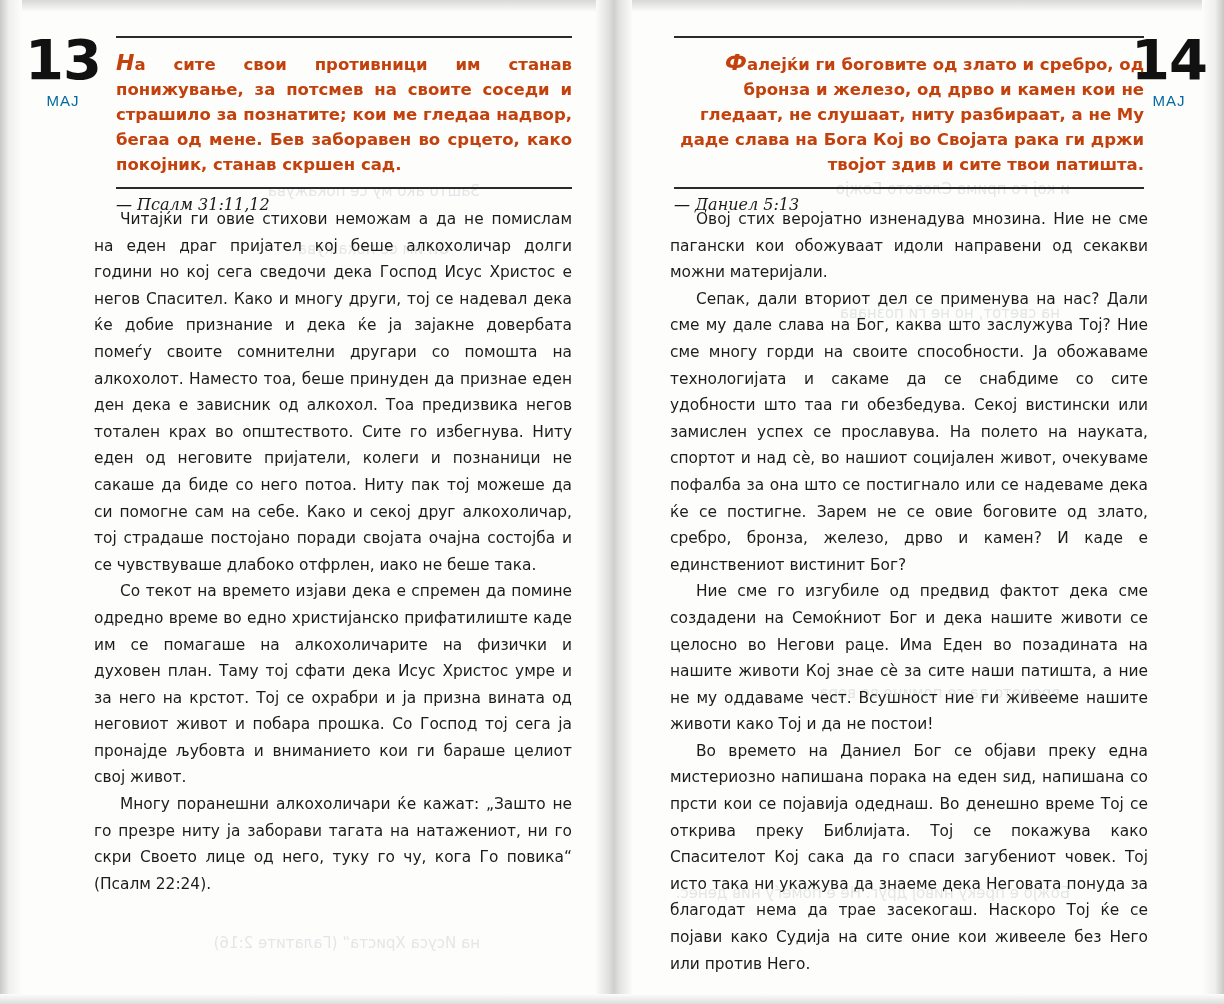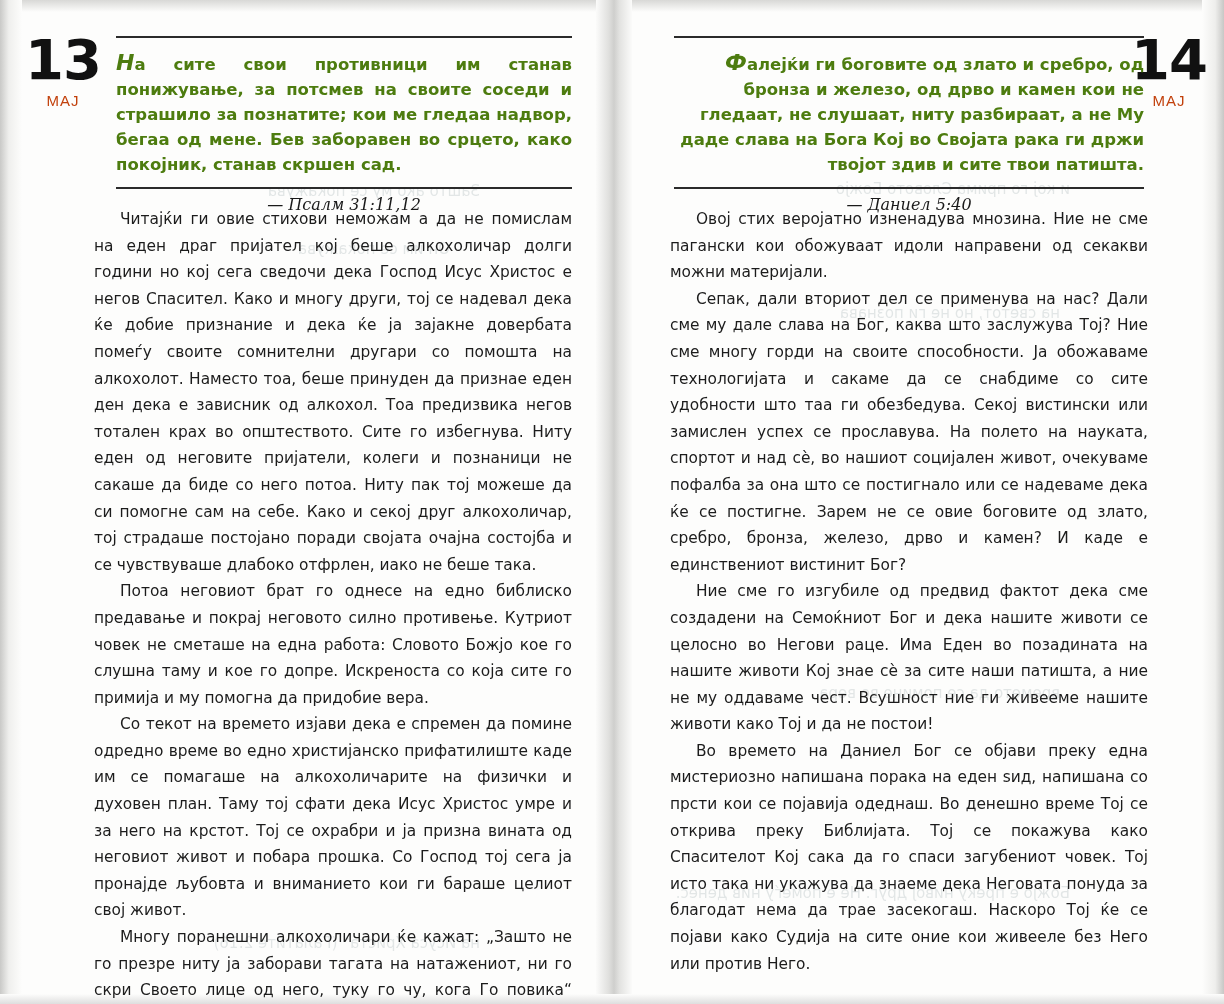--- a/index.html
+++ b/index.html
@@ -114,7 +114,7 @@
     font-weight: bold;
     font-size: 16.5px;
     line-height: 25px;
-    color: #4d7c0f;
+    color: #c2410c;
     text-align: justify;
   }
   .verse-text.right-align { text-align: right; }

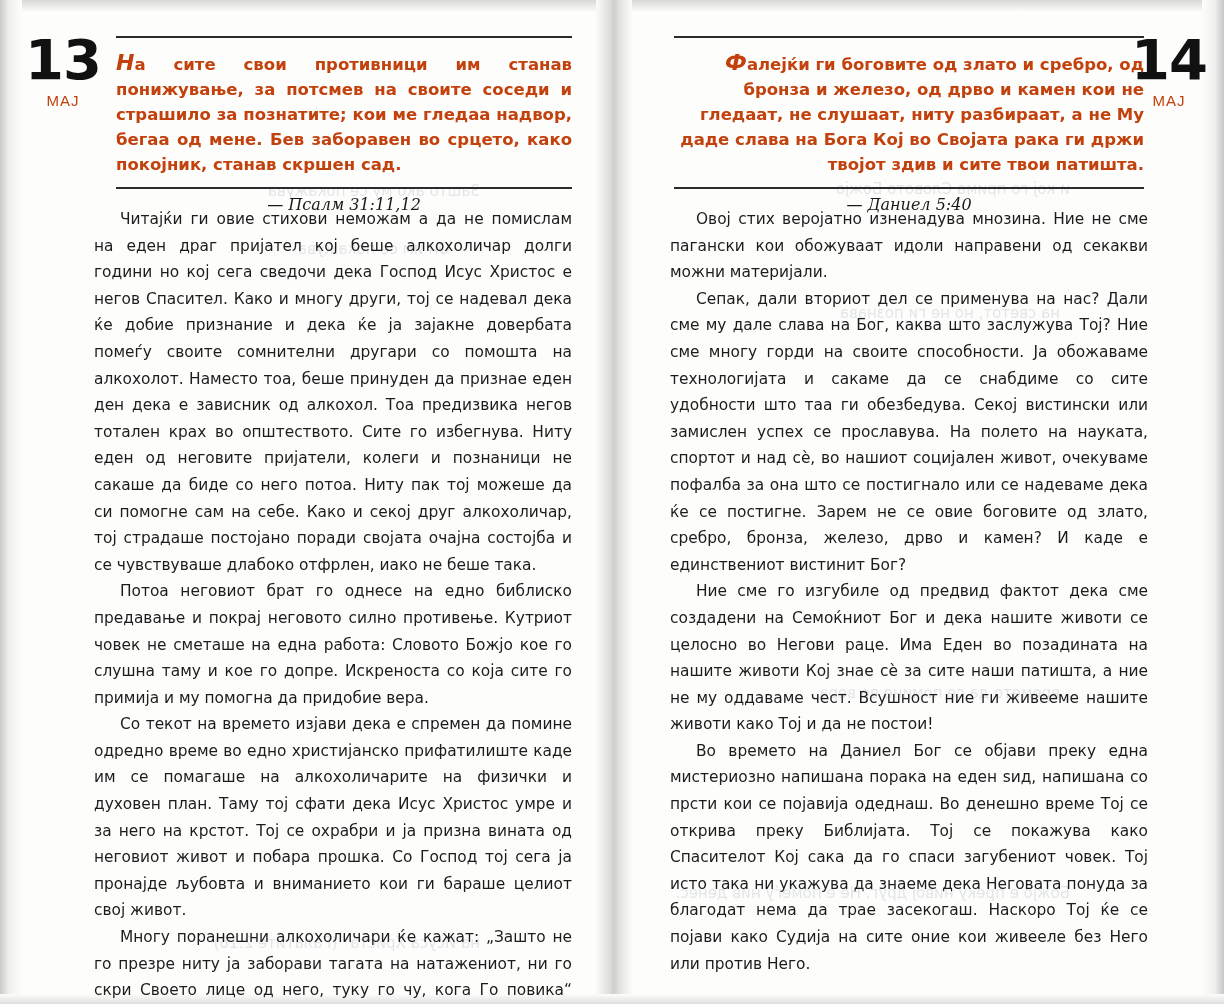--- a/index.html
+++ b/index.html
@@ -91,7 +91,7 @@
     font-family: "Liberation Sans", sans-serif;
     font-size: 15px;
     letter-spacing: 1px;
-    color: #c2410c;
+    color: #0369a1;
     margin-top: 6px;
   }
 

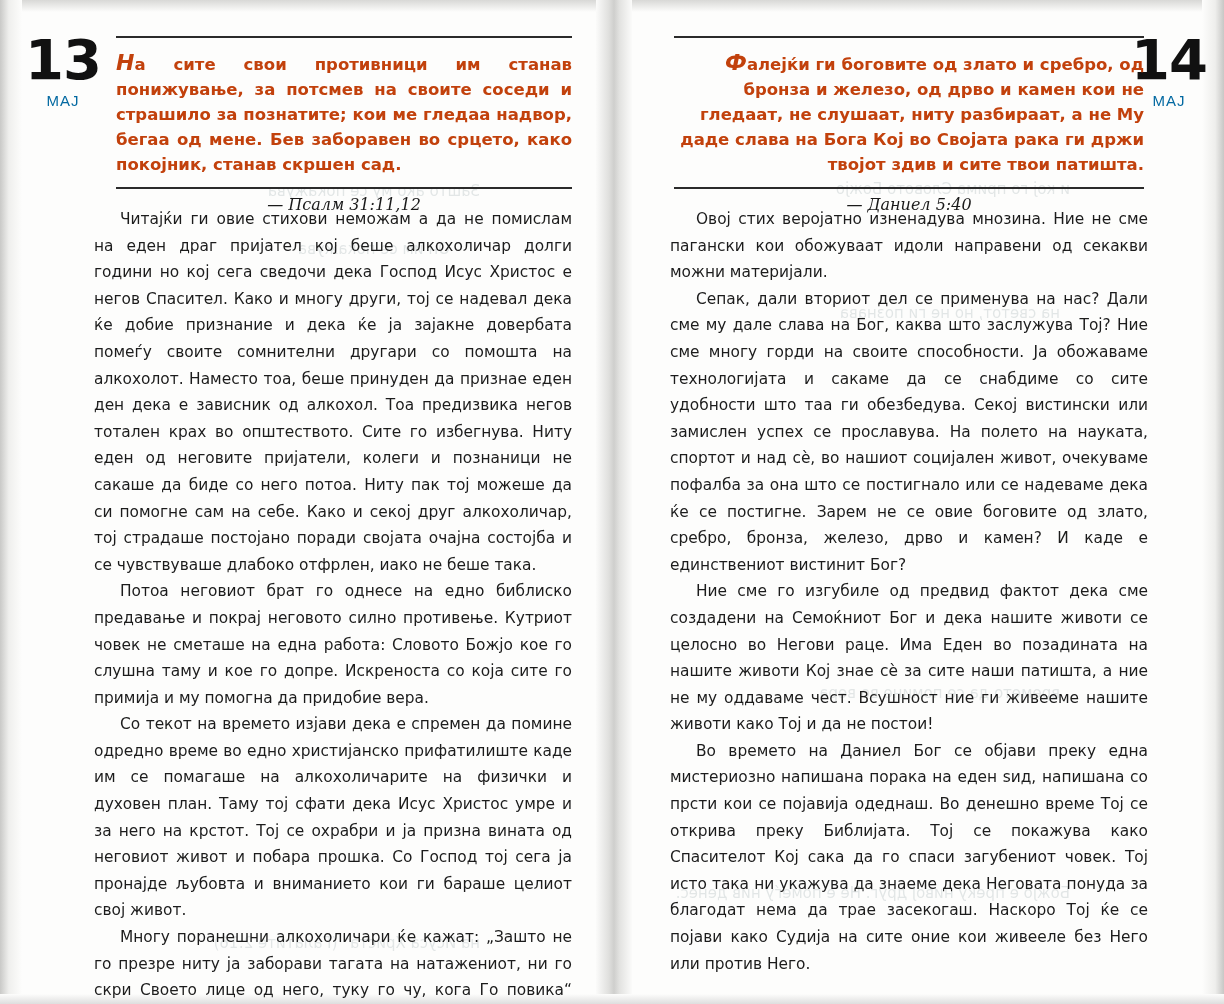--- a/index.html
+++ b/index.html
@@ -127,7 +127,7 @@
     font-family: "DejaVu Serif", serif;
     font-style: italic;
     font-size: 16px;
-    text-align: center;
+    text-align: left;
     color: #1a1a1a;
     margin-top: 6px;
   }

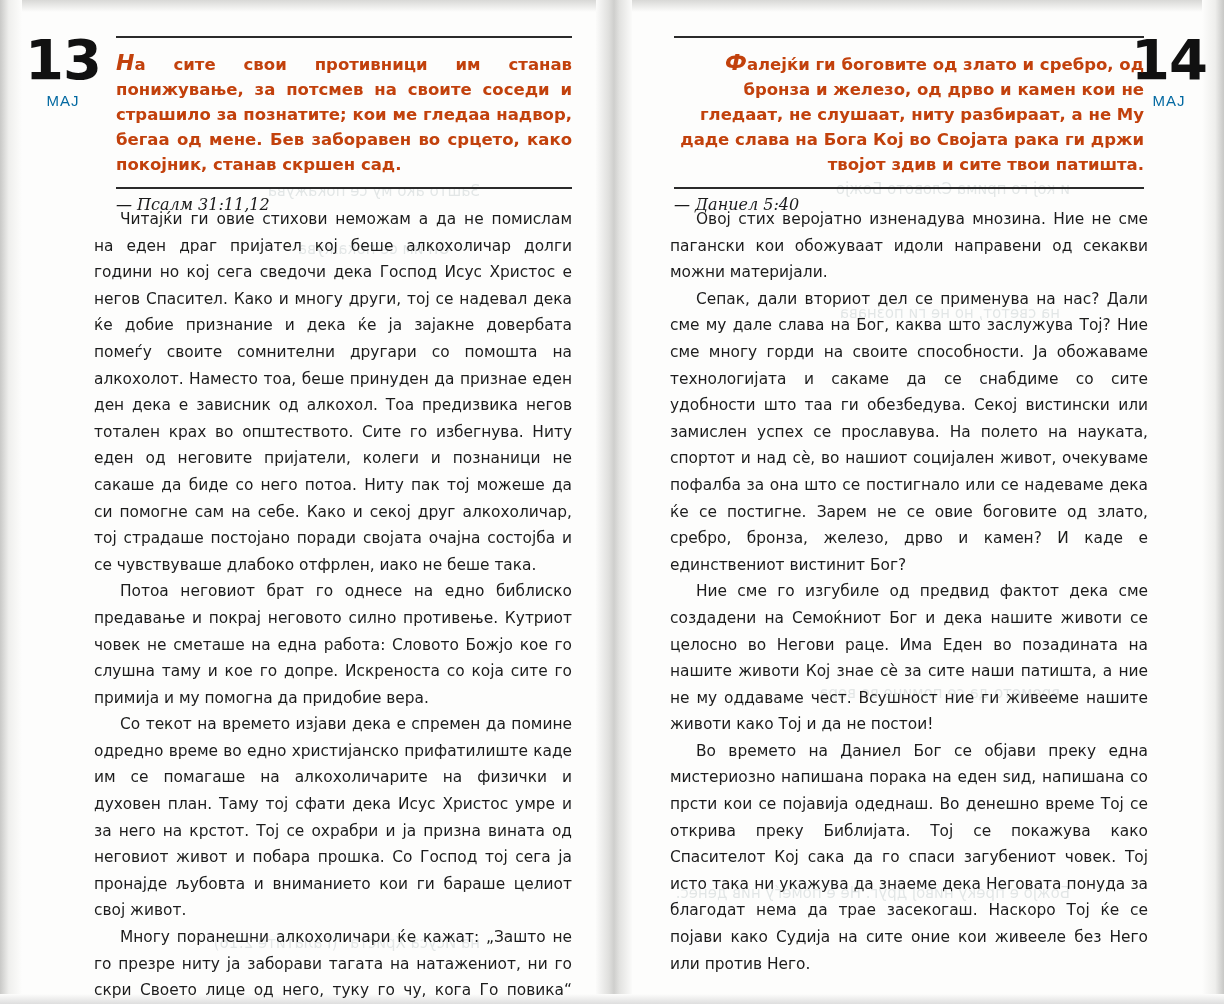--- a/index.html
+++ b/index.html
@@ -224,7 +224,7 @@
         <div class="rule-top"></div>
         <div class="verse-text right-align"><span class="dropcap">Ф</span><span>алејќи ги боговите од злато и сребро, од бронза и железо, од дрво и камен кои не гледаат, не слушаат, ниту разбираат, а не Му даде слава на Бога Кој во Својата рака ги држи твојот здив и сите твои патишта.</span></div>
         <div class="rule-bottom"></div>
-        <div class="verse-ref">— Даниел 5:40</div>
+        <div class="verse-ref">— Даниел 5:13</div>
       </div>
     </div>
 

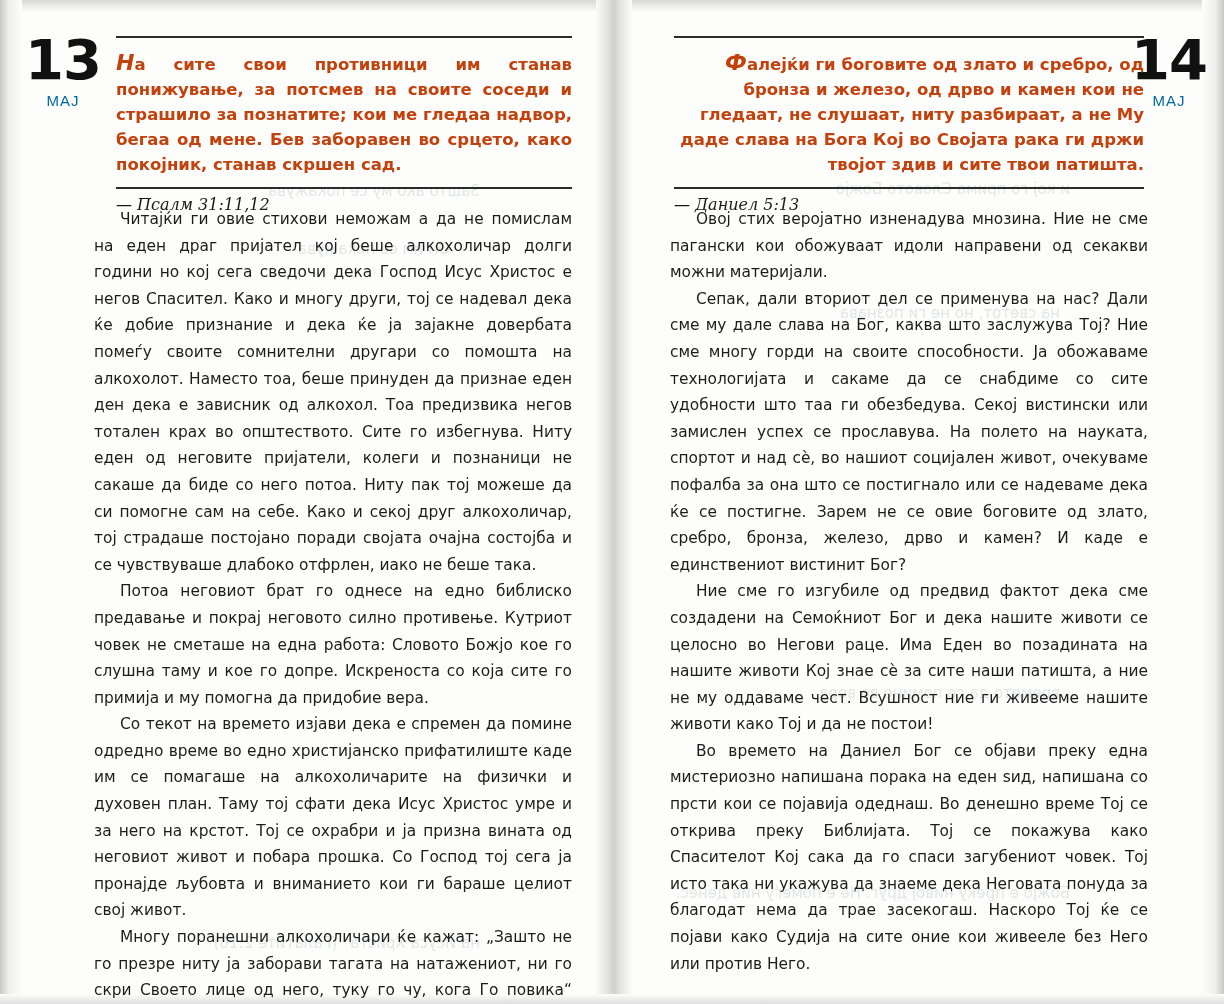--- a/index.html
+++ b/index.html
@@ -206,7 +206,6 @@
 
     <div class="body-text body-left">
       <p>Читајќи ги овие стихови неможам а да не помислам на еден драг пријател кој беше алкохоличар долги години но кој сега сведочи дека Господ Исус Христос е негов Спасител. Како и многу други, тој се надевал дека ќе добие признание и дека ќе ја зајакне довербата помеѓу своите сомнителни другари со помошта на алкохолот. Наместо тоа, беше принуден да признае еден ден дека е зависник од алкохол. Тоа предизвика негов тотален крах во општеството. Сите го избегнува. Ниту еден од неговите пријатели, колеги и познаници не сакаше да биде со него потоа. Ниту пак тој можеше да си помогне сам на себе. Како и секој друг алкохоличар, тој страдаше постојано поради својата очајна состојба и се чувствуваше длабоко отфрлен, иако не беше така.</p>
-      <p>Потоа неговиот брат го однесе на едно библиско предавање и покрај неговото силно противење. Кутриот човек не сметаше на една работа: Словото Божјо кое го слушна таму и кое го допре. Искреноста со која сите го примија и му помогна да придобие вера.</p>
       <p>Со текот на времето изјави дека е спремен да помине одредно време во едно христијанско прифатилиште каде им се помагаше на алкохоличарите на физички и духовен план. Таму тој сфати дека Исус Христос умре и за него на крстот. Тој се охрабри и ја призна вината од неговиот живот и побара прошка. Со Господ тој сега ја пронајде љубовта и вниманието кои ги бараше целиот свој живот.</p>
       <p>Многу поранешни алкохоличари ќе кажат: „Зашто не го презре ниту ја заборави тагата на натажениот, ни го скри Своето лице од него, туку го чу, кога Го повика“ (Псалм 22:24).</p>
     </div>

